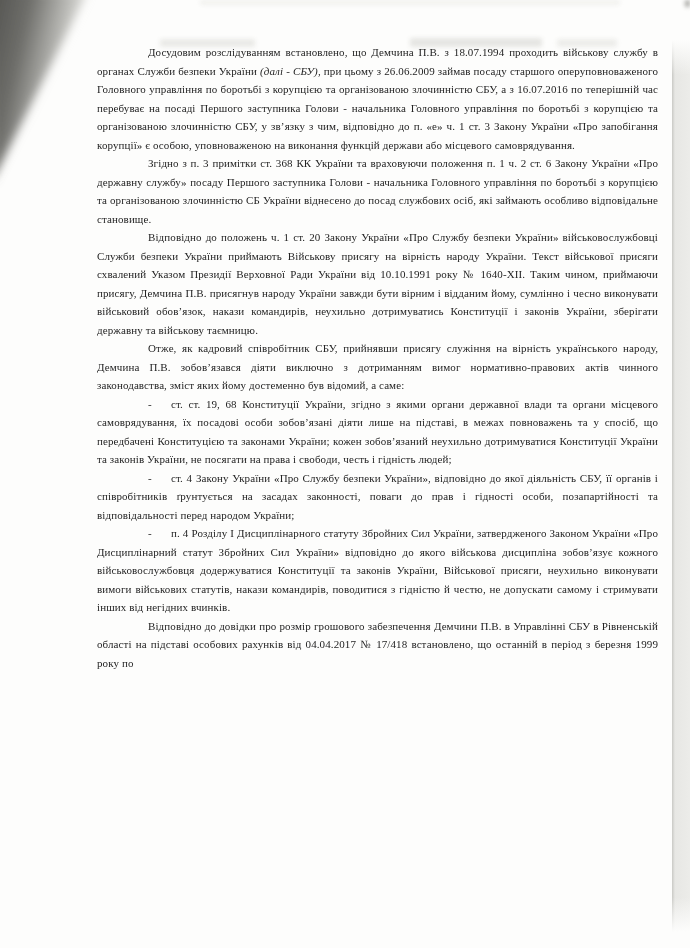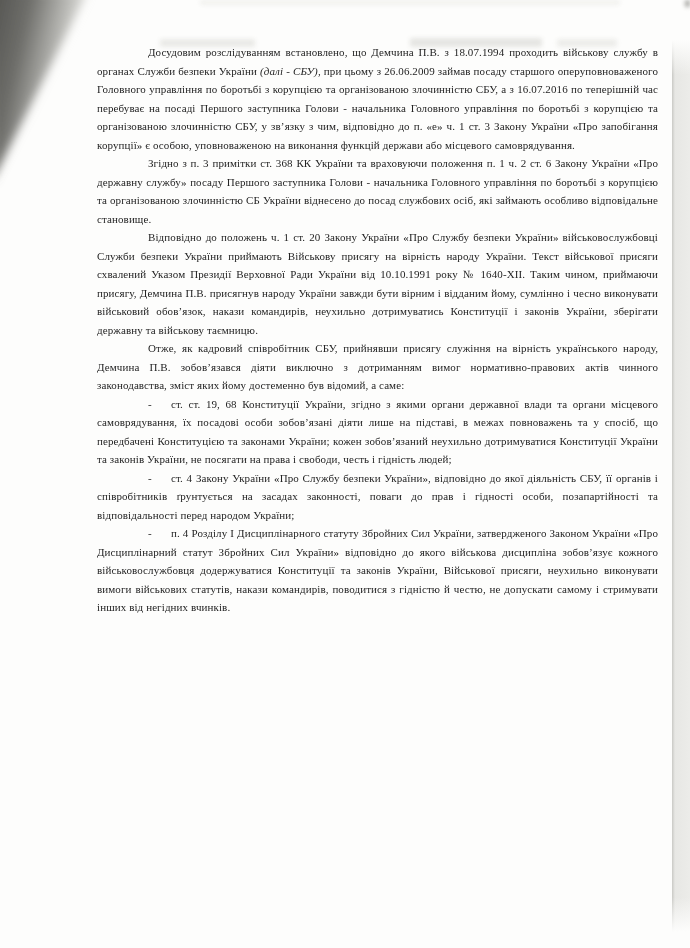--- a/index.html
+++ b/index.html
@@ -84,6 +84,7 @@
       <p><span class="dash">-</span><span>ст. ст. 19, 68 Конституції України, згідно з якими органи державної влади та органи місцевого самоврядування, їх посадові особи зобов’язані діяти лише на підставі, в межах повноважень та у спосіб, що передбачені Конституцією та законами України; кожен зобов’язаний неухильно дотримуватися Конституції України та законів України, не посягати на права і свободи, честь і гідність людей;</span></p>
       <p><span class="dash">-</span><span>ст. 4 Закону України «Про Службу безпеки України», відповідно до якої діяльність СБУ, її органів і співробітників ґрунтується на засадах законності, поваги до прав і гідності особи, позапартійності та відповідальності перед народом України;</span></p>
       <p><span class="dash">-</span><span>п. 4 Розділу І Дисциплінарного статуту Збройних Сил України, затвердженого Законом України «Про Дисциплінарний статут Збройних Сил України» відповідно до якого військова дисципліна зобов’язує кожного військовослужбовця додержуватися Конституції та законів України, Військової присяги, неухильно виконувати вимоги військових статутів, накази командирів, поводитися з гідністю й честю, не допускати самому і стримувати інших від негідних вчинків.</span></p>
+      <p><span>Відповідно до довідки про розмір грошового забезпечення Демчини П.В. в Управлінні СБУ в Рівненській області на підставі особових рахунків від 04.04.2017 № 17/418 встановлено, що останній в період з березня 1999 року по</span></p>
     </div>
 
 </div>

